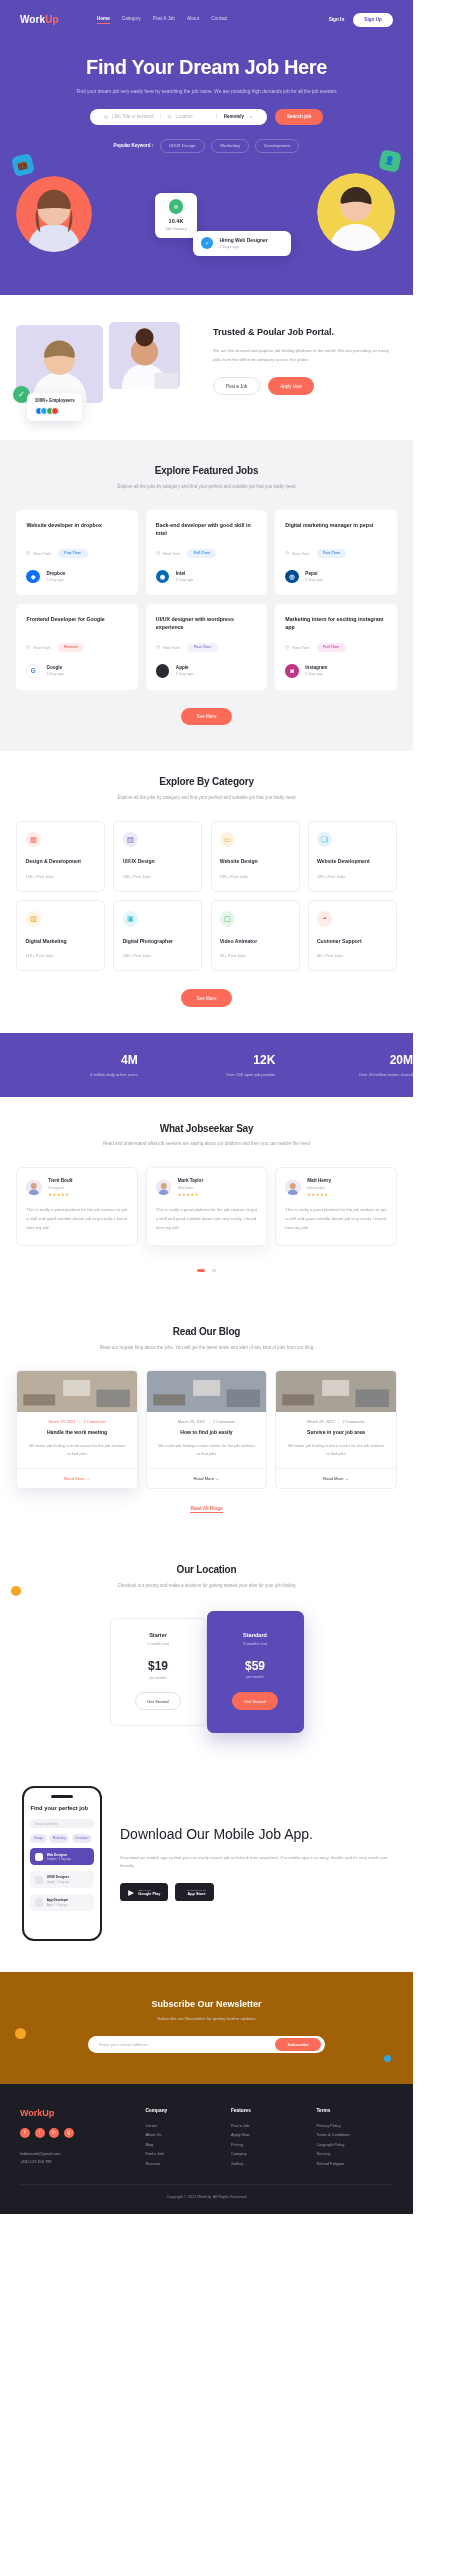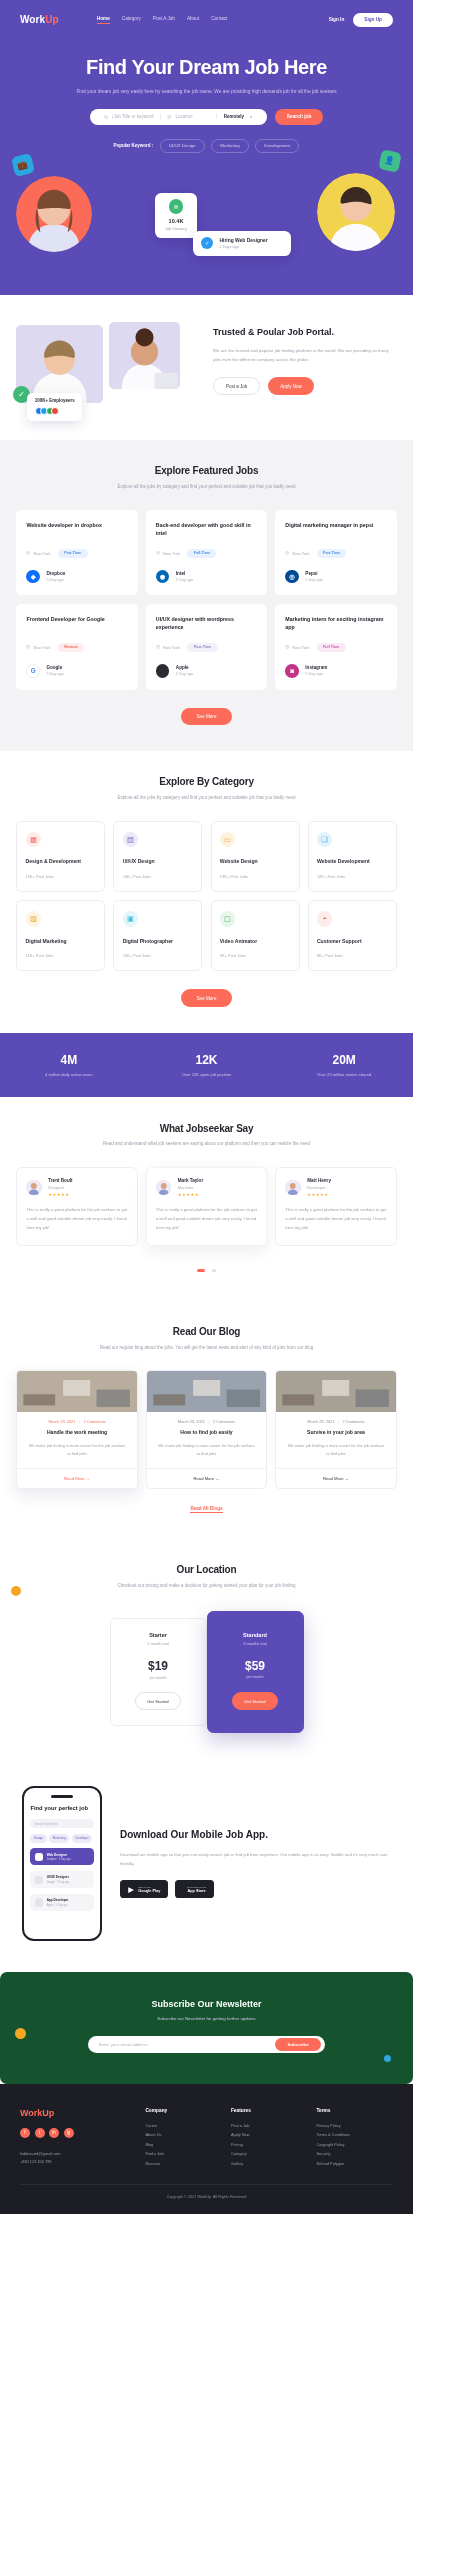--- a/index.html
+++ b/index.html
@@ -129,7 +129,7 @@
 
   
   .stats { background:#5b4bb7; display:flex; padding:20px 0; }
-  .stat { flex:1; text-align:center; }
+  .stat { flex:1; text-align:right; }
   .stat-n { font-size:12px; font-weight:bold; color:#fff; }
   .stat-l { font-size:4.1px; color:#cdc6ec; margin-top:5.5px; }
 

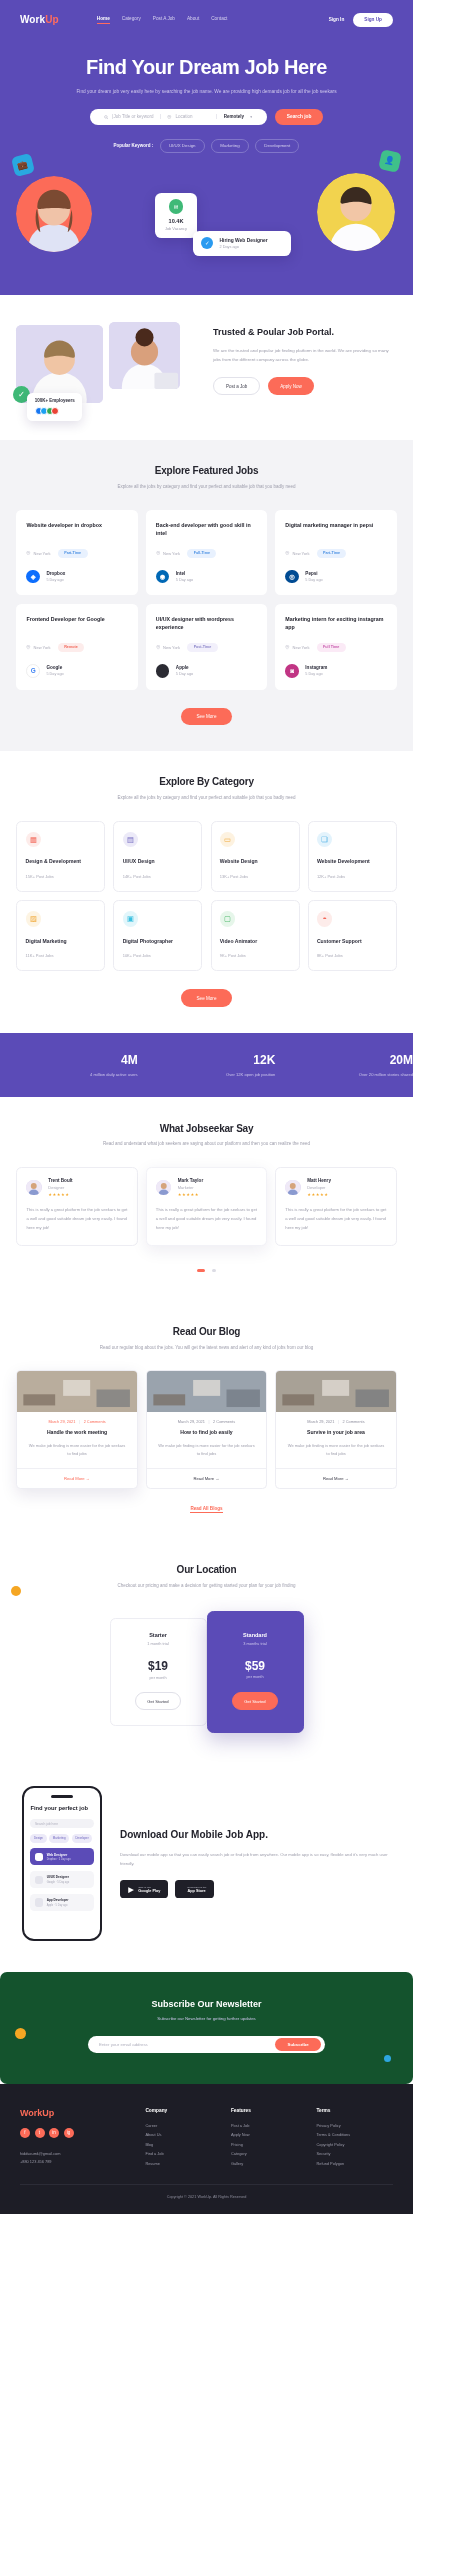--- a/index.html
+++ b/index.html
@@ -203,7 +203,7 @@
   .ph-s { font-size:2.6px; margin-top:1.4px; color:#a9a9b7; }
   .ph-s.w { color:#d6d0ef; }
   .app-txt { flex:1; }
-  .app-h { font-size:10px; font-weight:bold; line-height:1.4; color:#22222b; }
+  .app-h { font-size:14px; font-weight:normal; line-height:1.4; color:#22222b; }
   .app-p { font-size:4.2px; color:#9d9dab; line-height:2.1; margin-top:9px; }
   .stores { display:flex; gap:6.4px; margin-top:12px; }
   .store { background:#1f1f28; color:#fff; border-radius:3.6px; padding:4.5px 8.2px;

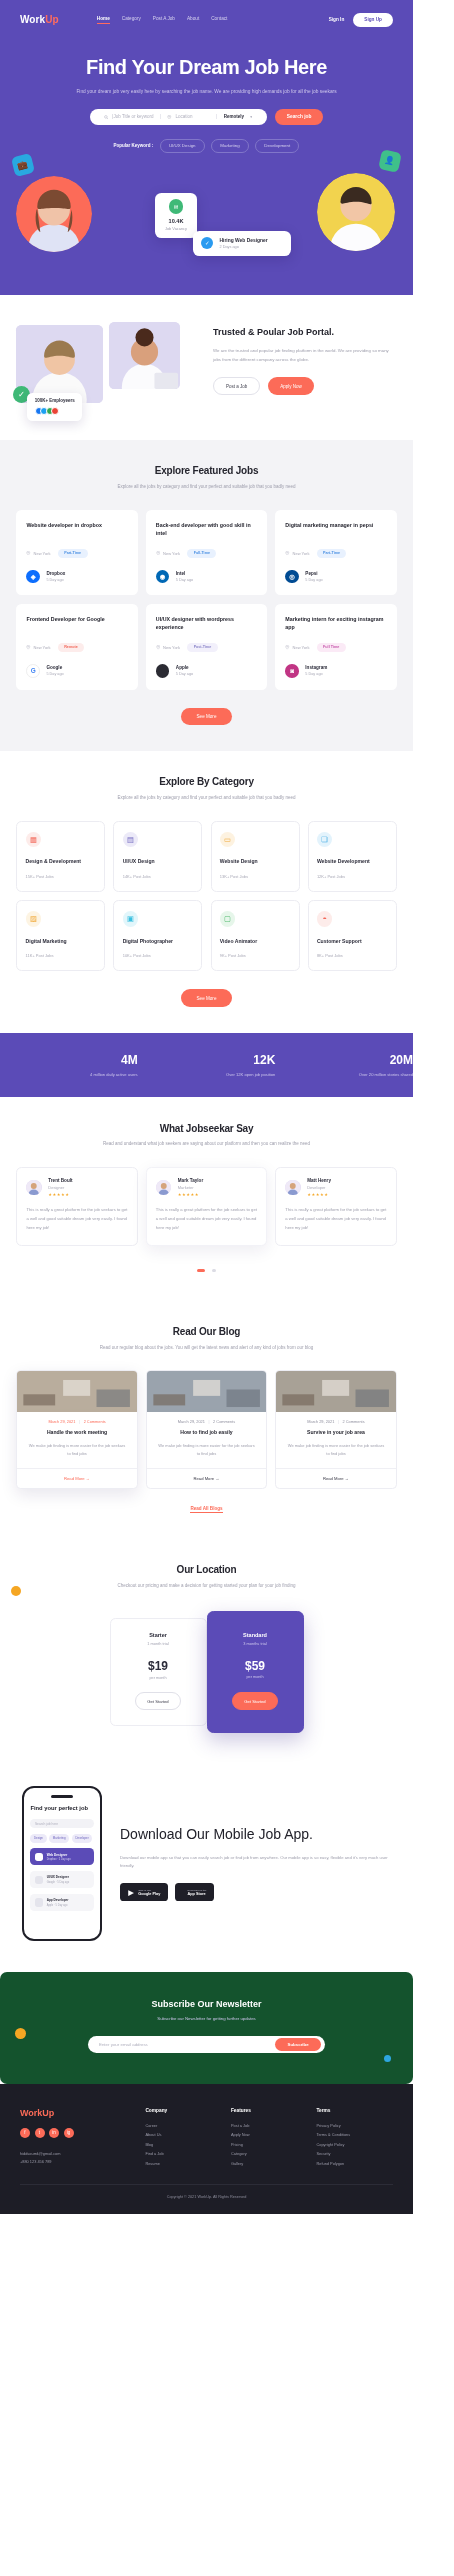--- a/index.html
+++ b/index.html
@@ -213,7 +213,7 @@
   .store .s2 { font-size:3.8px; font-weight:bold; }
 
   
-  .news { background:#14532d; padding:27px 26px 31px; text-align:center; position:relative; overflow:hidden;border-radius:7px; }
+  .news { background:#a16207; padding:27px 26px 31px; text-align:center; position:relative; overflow:hidden; }
   .news h3 { font-size:9px; font-weight:bold; color:#fff; }
   .news p { font-size:4.3px; color:#cdc6ec; margin-top:7.3px; }
   .news-form { margin:14.6px auto 0; width:237px; background:#fff; border-radius:20px; height:17.3px;

